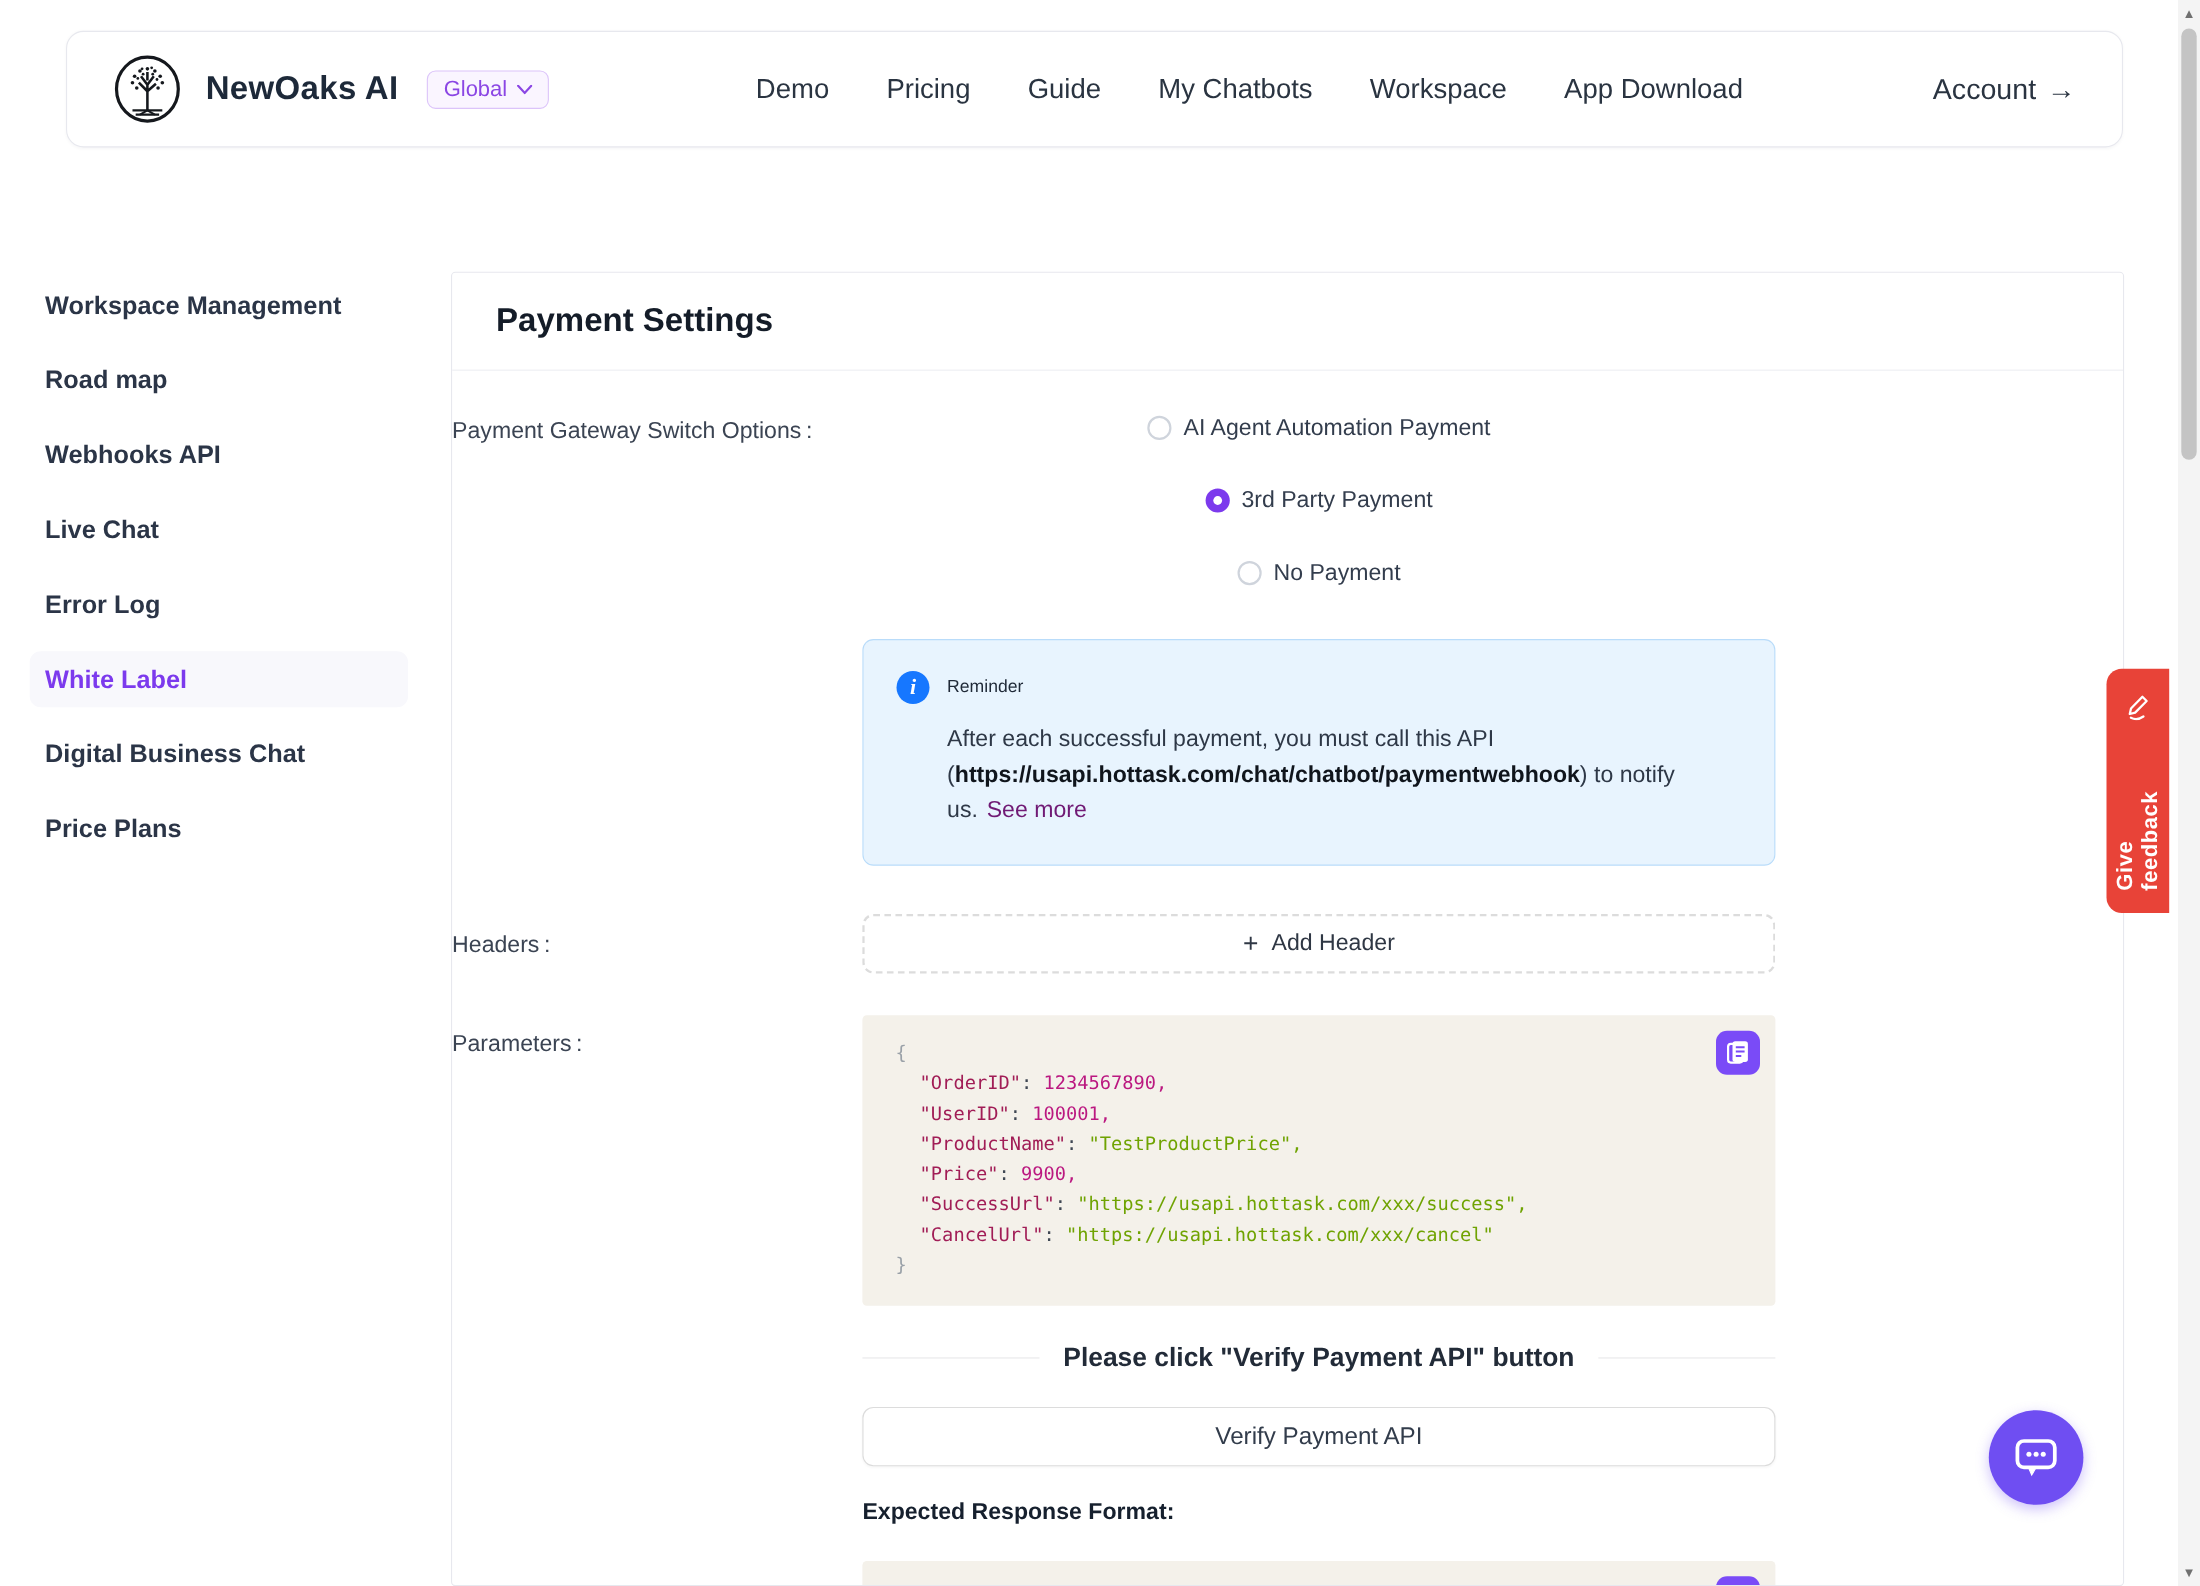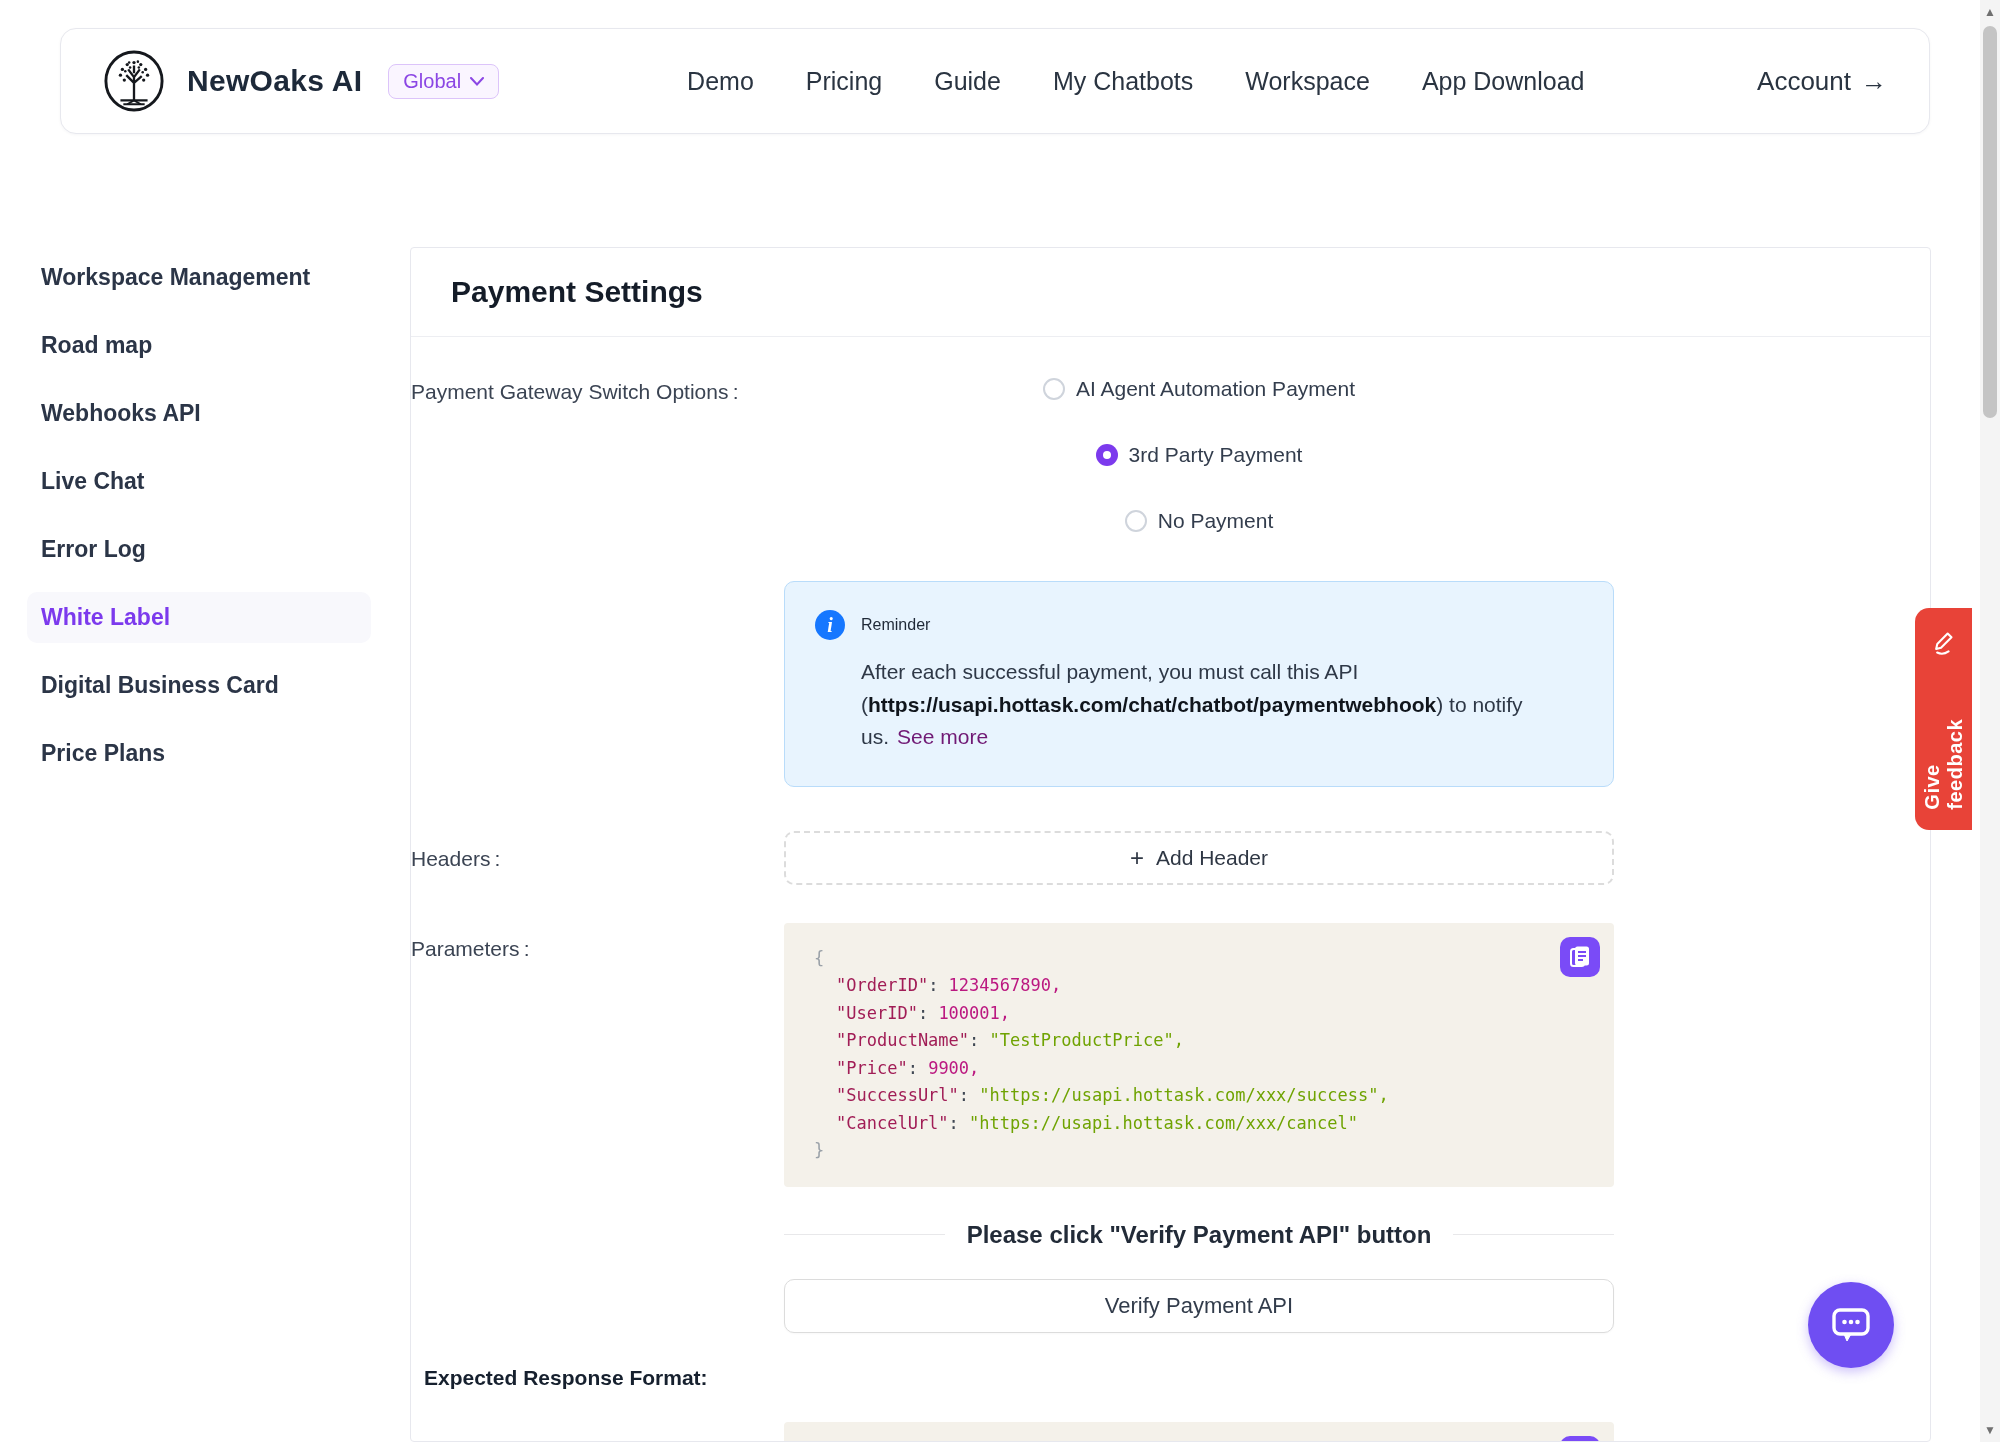--- a/index.html
+++ b/index.html
@@ -169,7 +169,7 @@
   <div class="side-item">Live Chat</div>
   <div class="side-item">Error Log</div>
   <div class="side-item active">White Label</div>
-  <div class="side-item">Digital Business Card</div>
+  <div class="side-item">Digital Business Chat</div>
   <div class="side-item">Price Plans</div>
 </div>
 

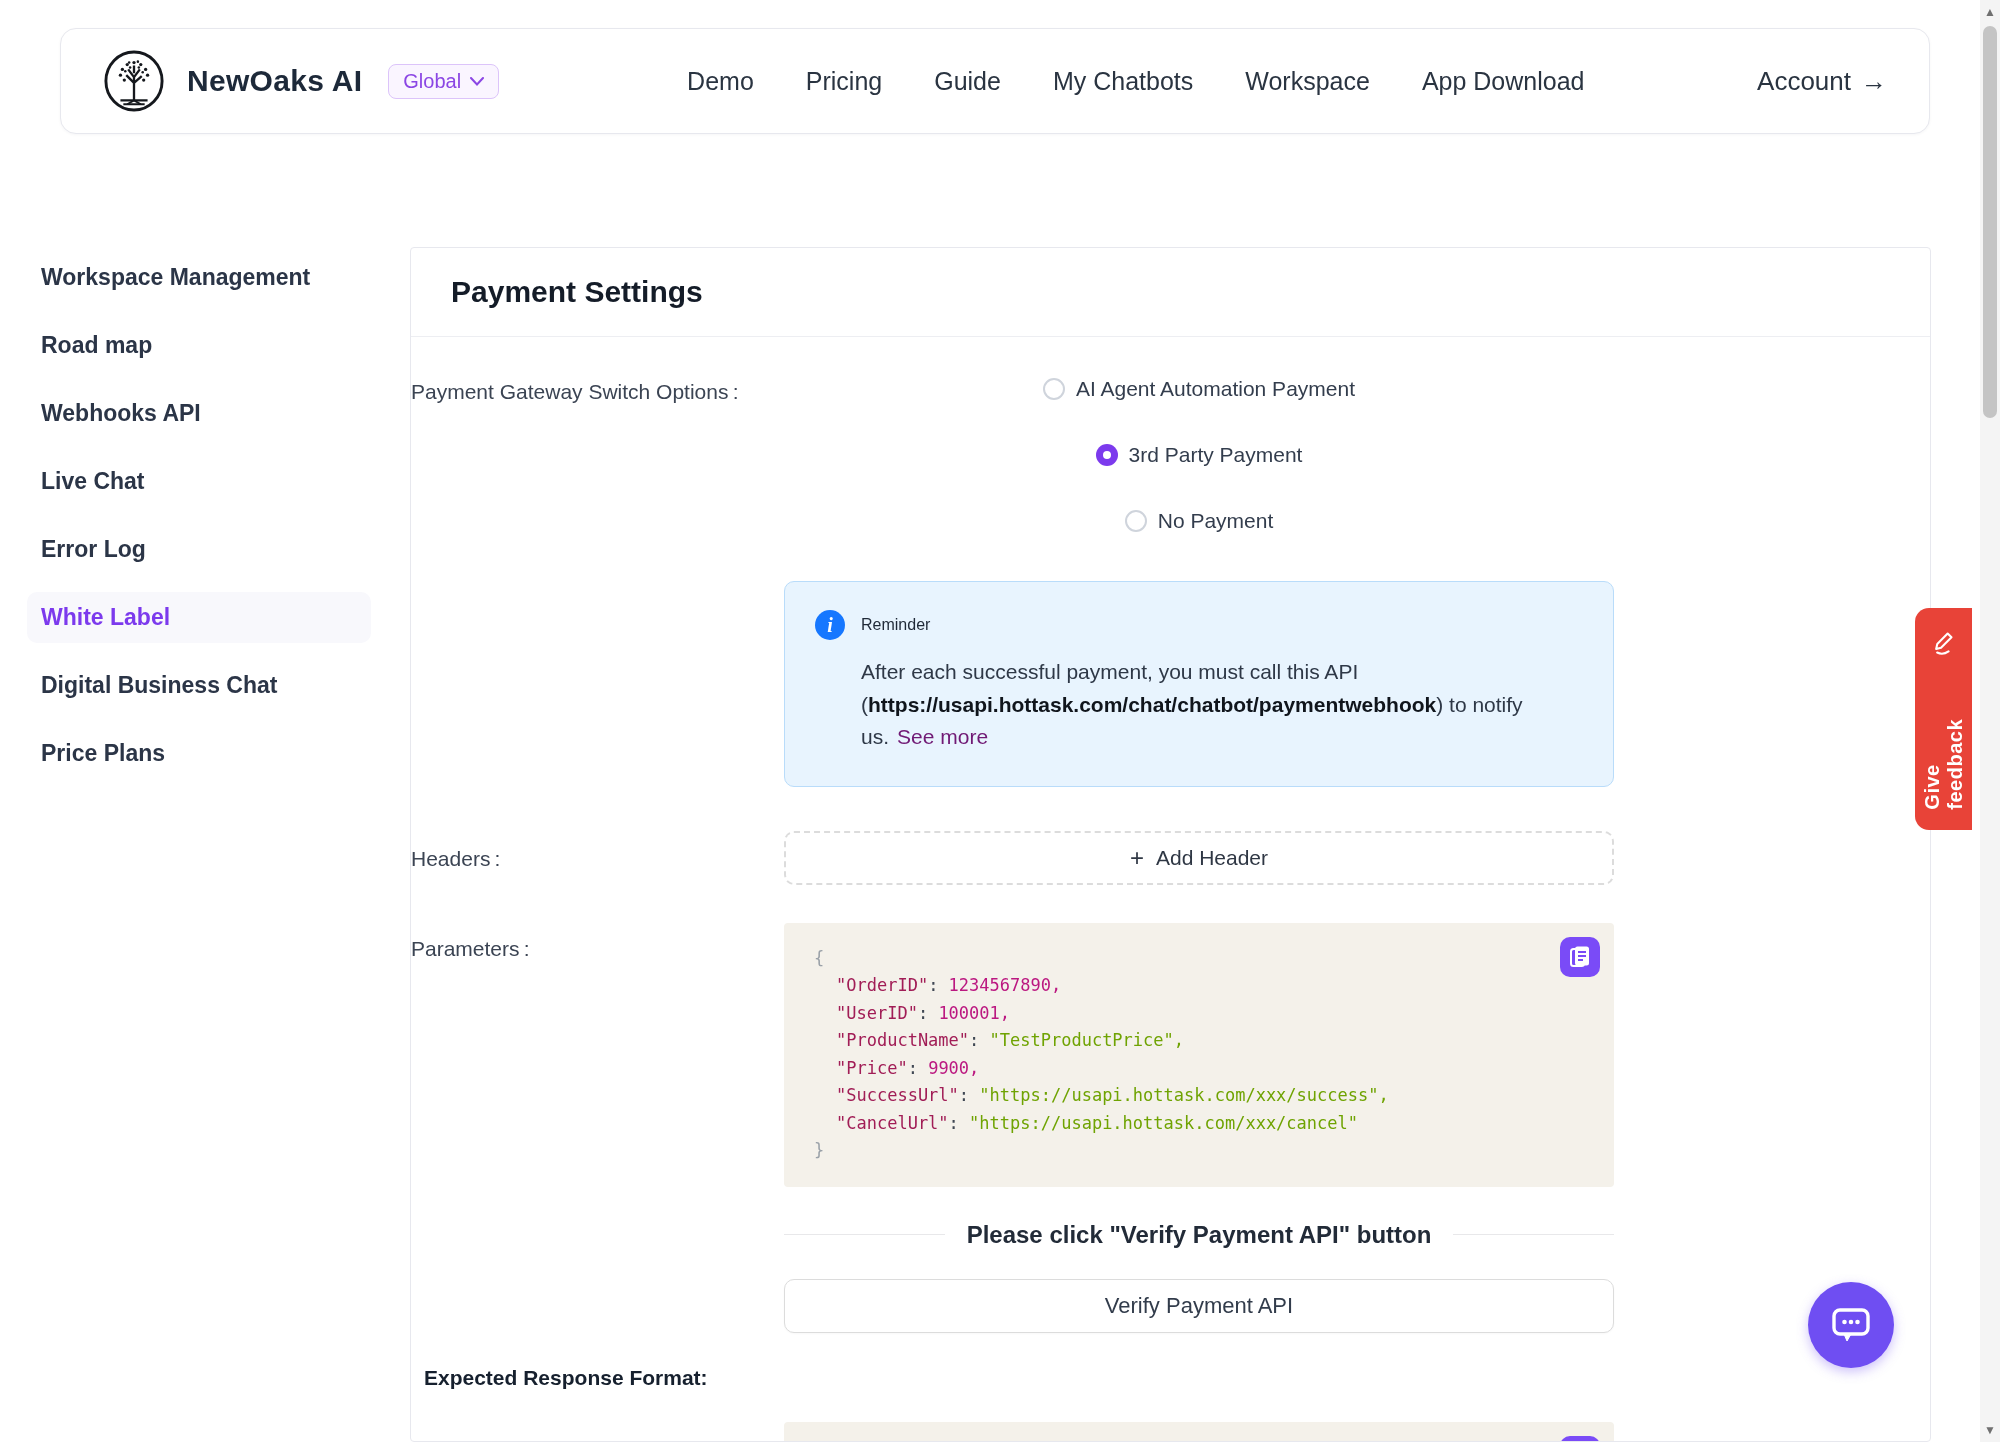--- a/index.html
+++ b/index.html
@@ -94,7 +94,7 @@
     box-shadow:0 1px 2px rgba(0,0,0,.03); font-family:"Liberation Sans", sans-serif; }
   .mb-verify { margin-bottom:30px; }
   .expected-label { font-size:21px; font-weight:700; color:#16202e; }
-  .mb-expected { margin-bottom:32px;flex-direction:column; }
+  .mb-expected { margin-bottom:32px; }
 
   
   .feedback { position:absolute; left:1915px; top:608px; width:57px; height:222px; background:#e84338;

